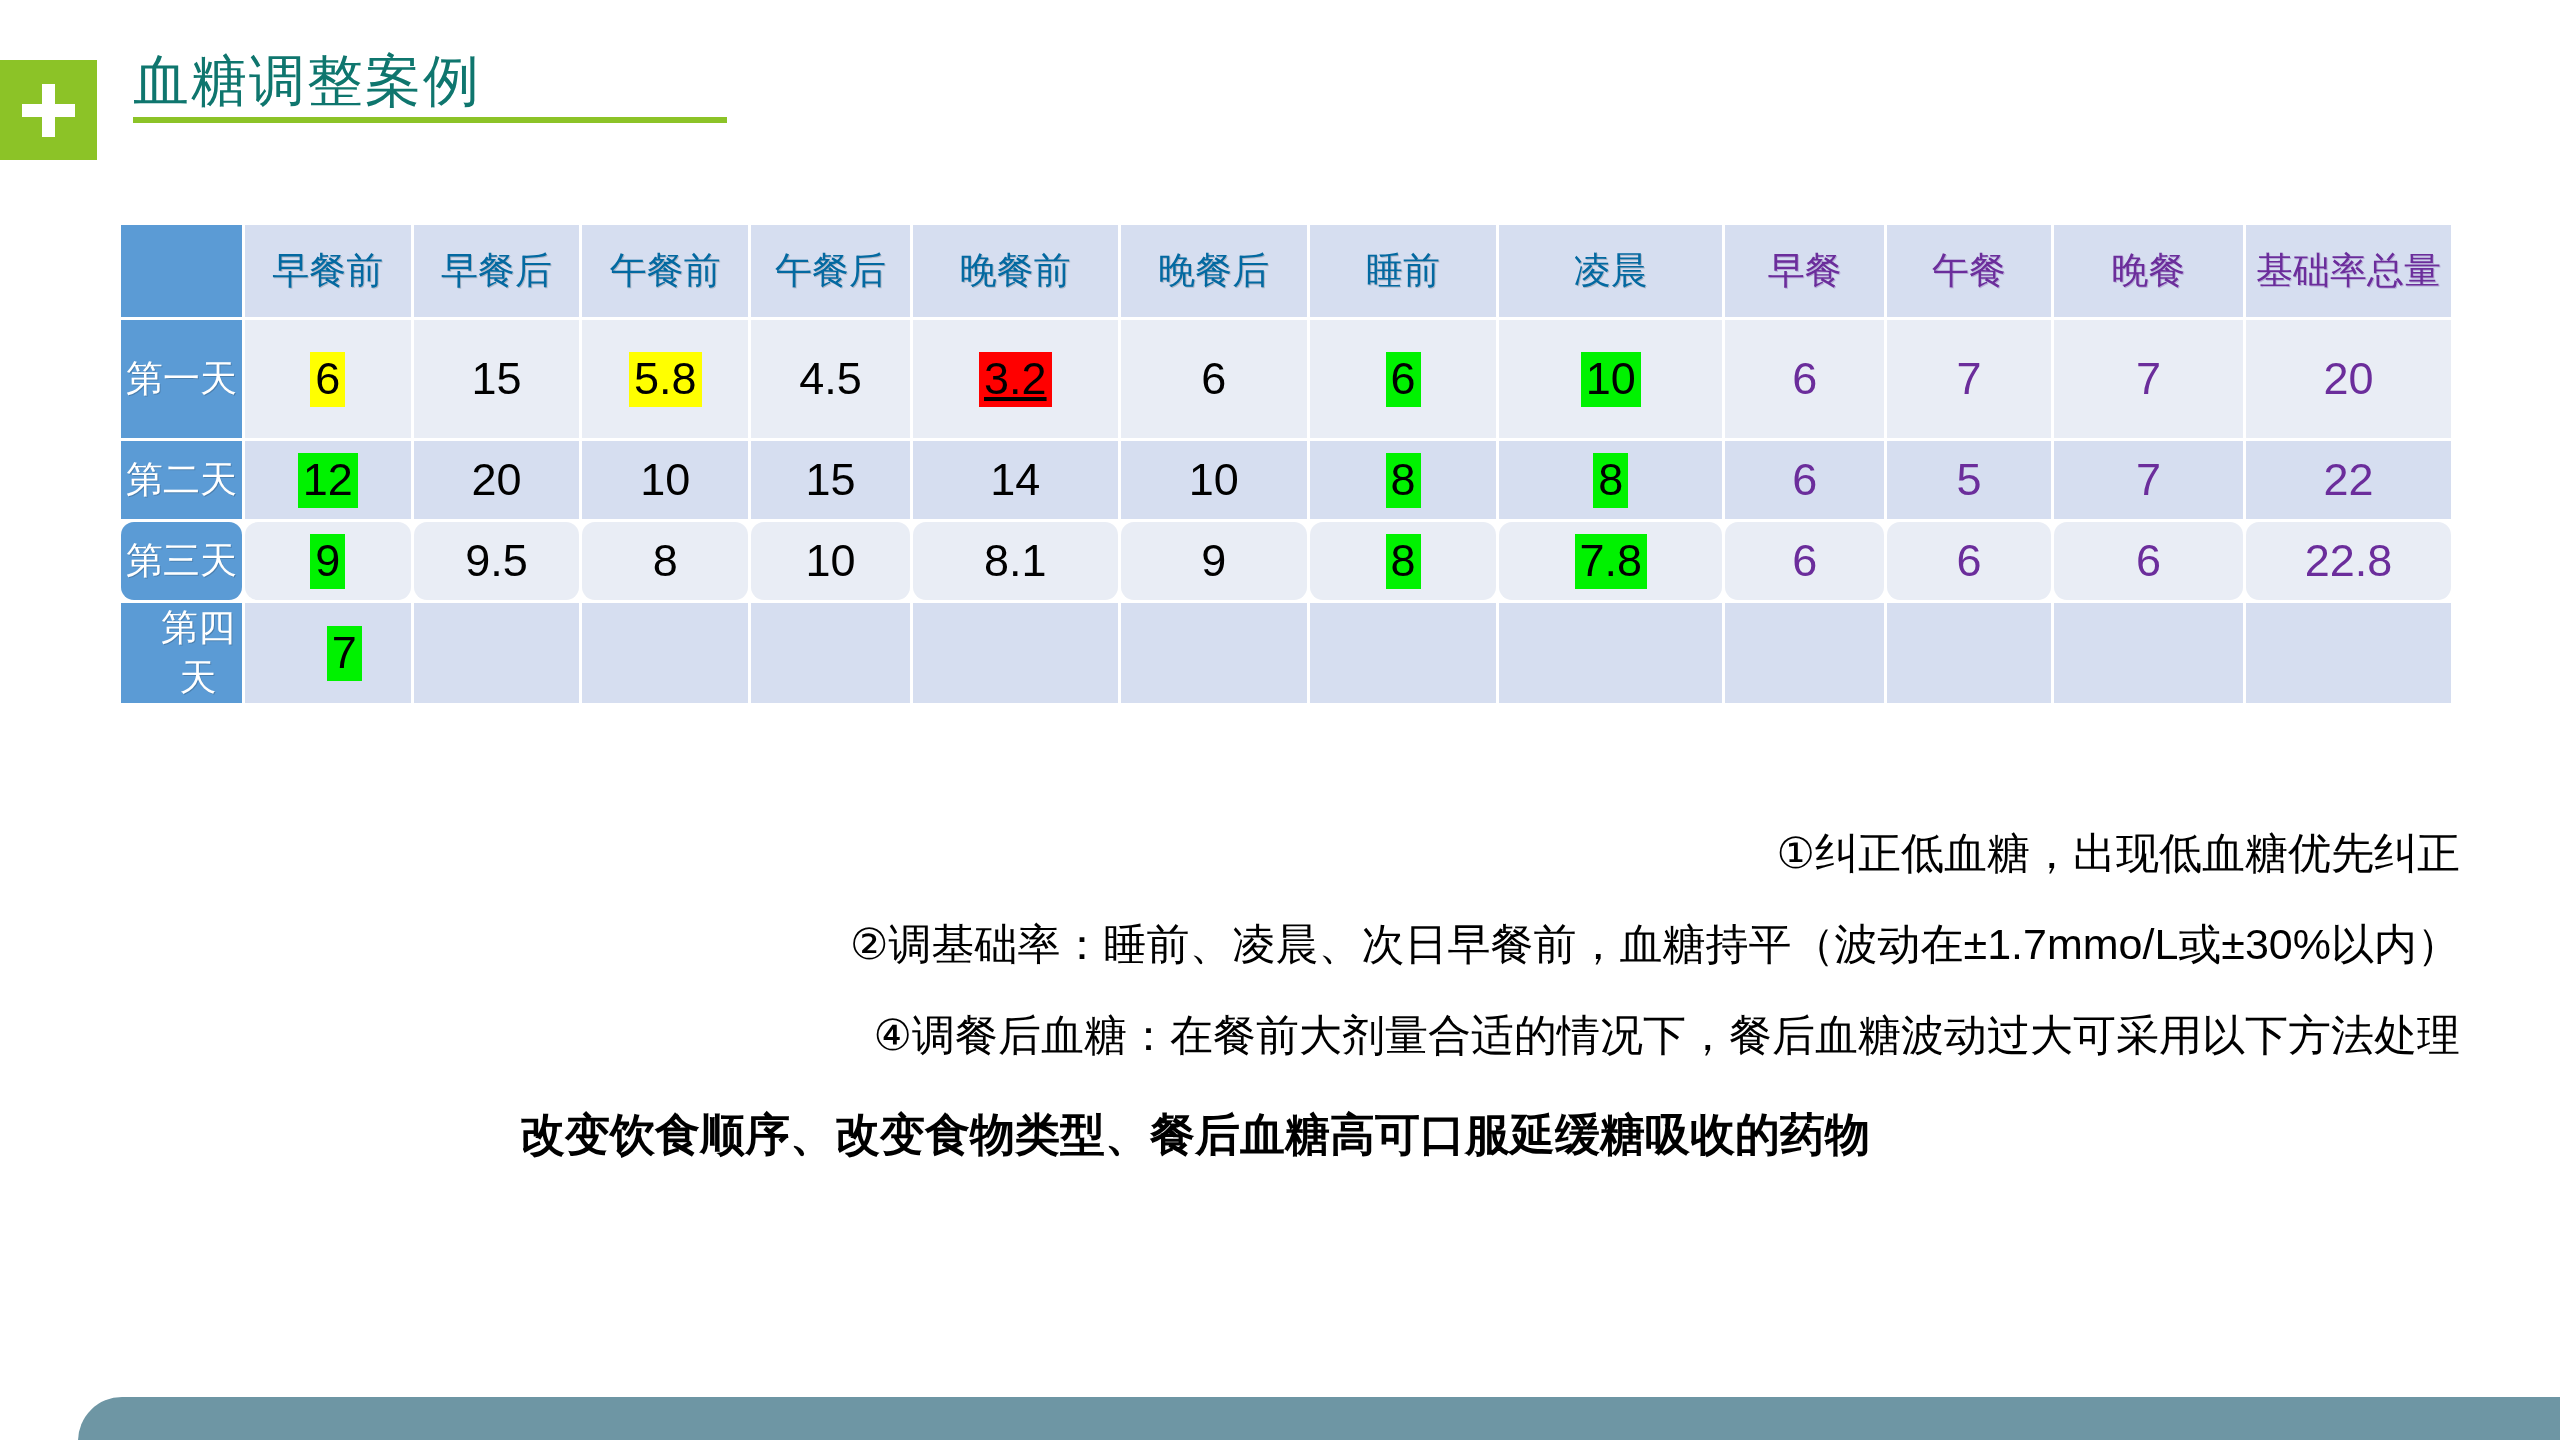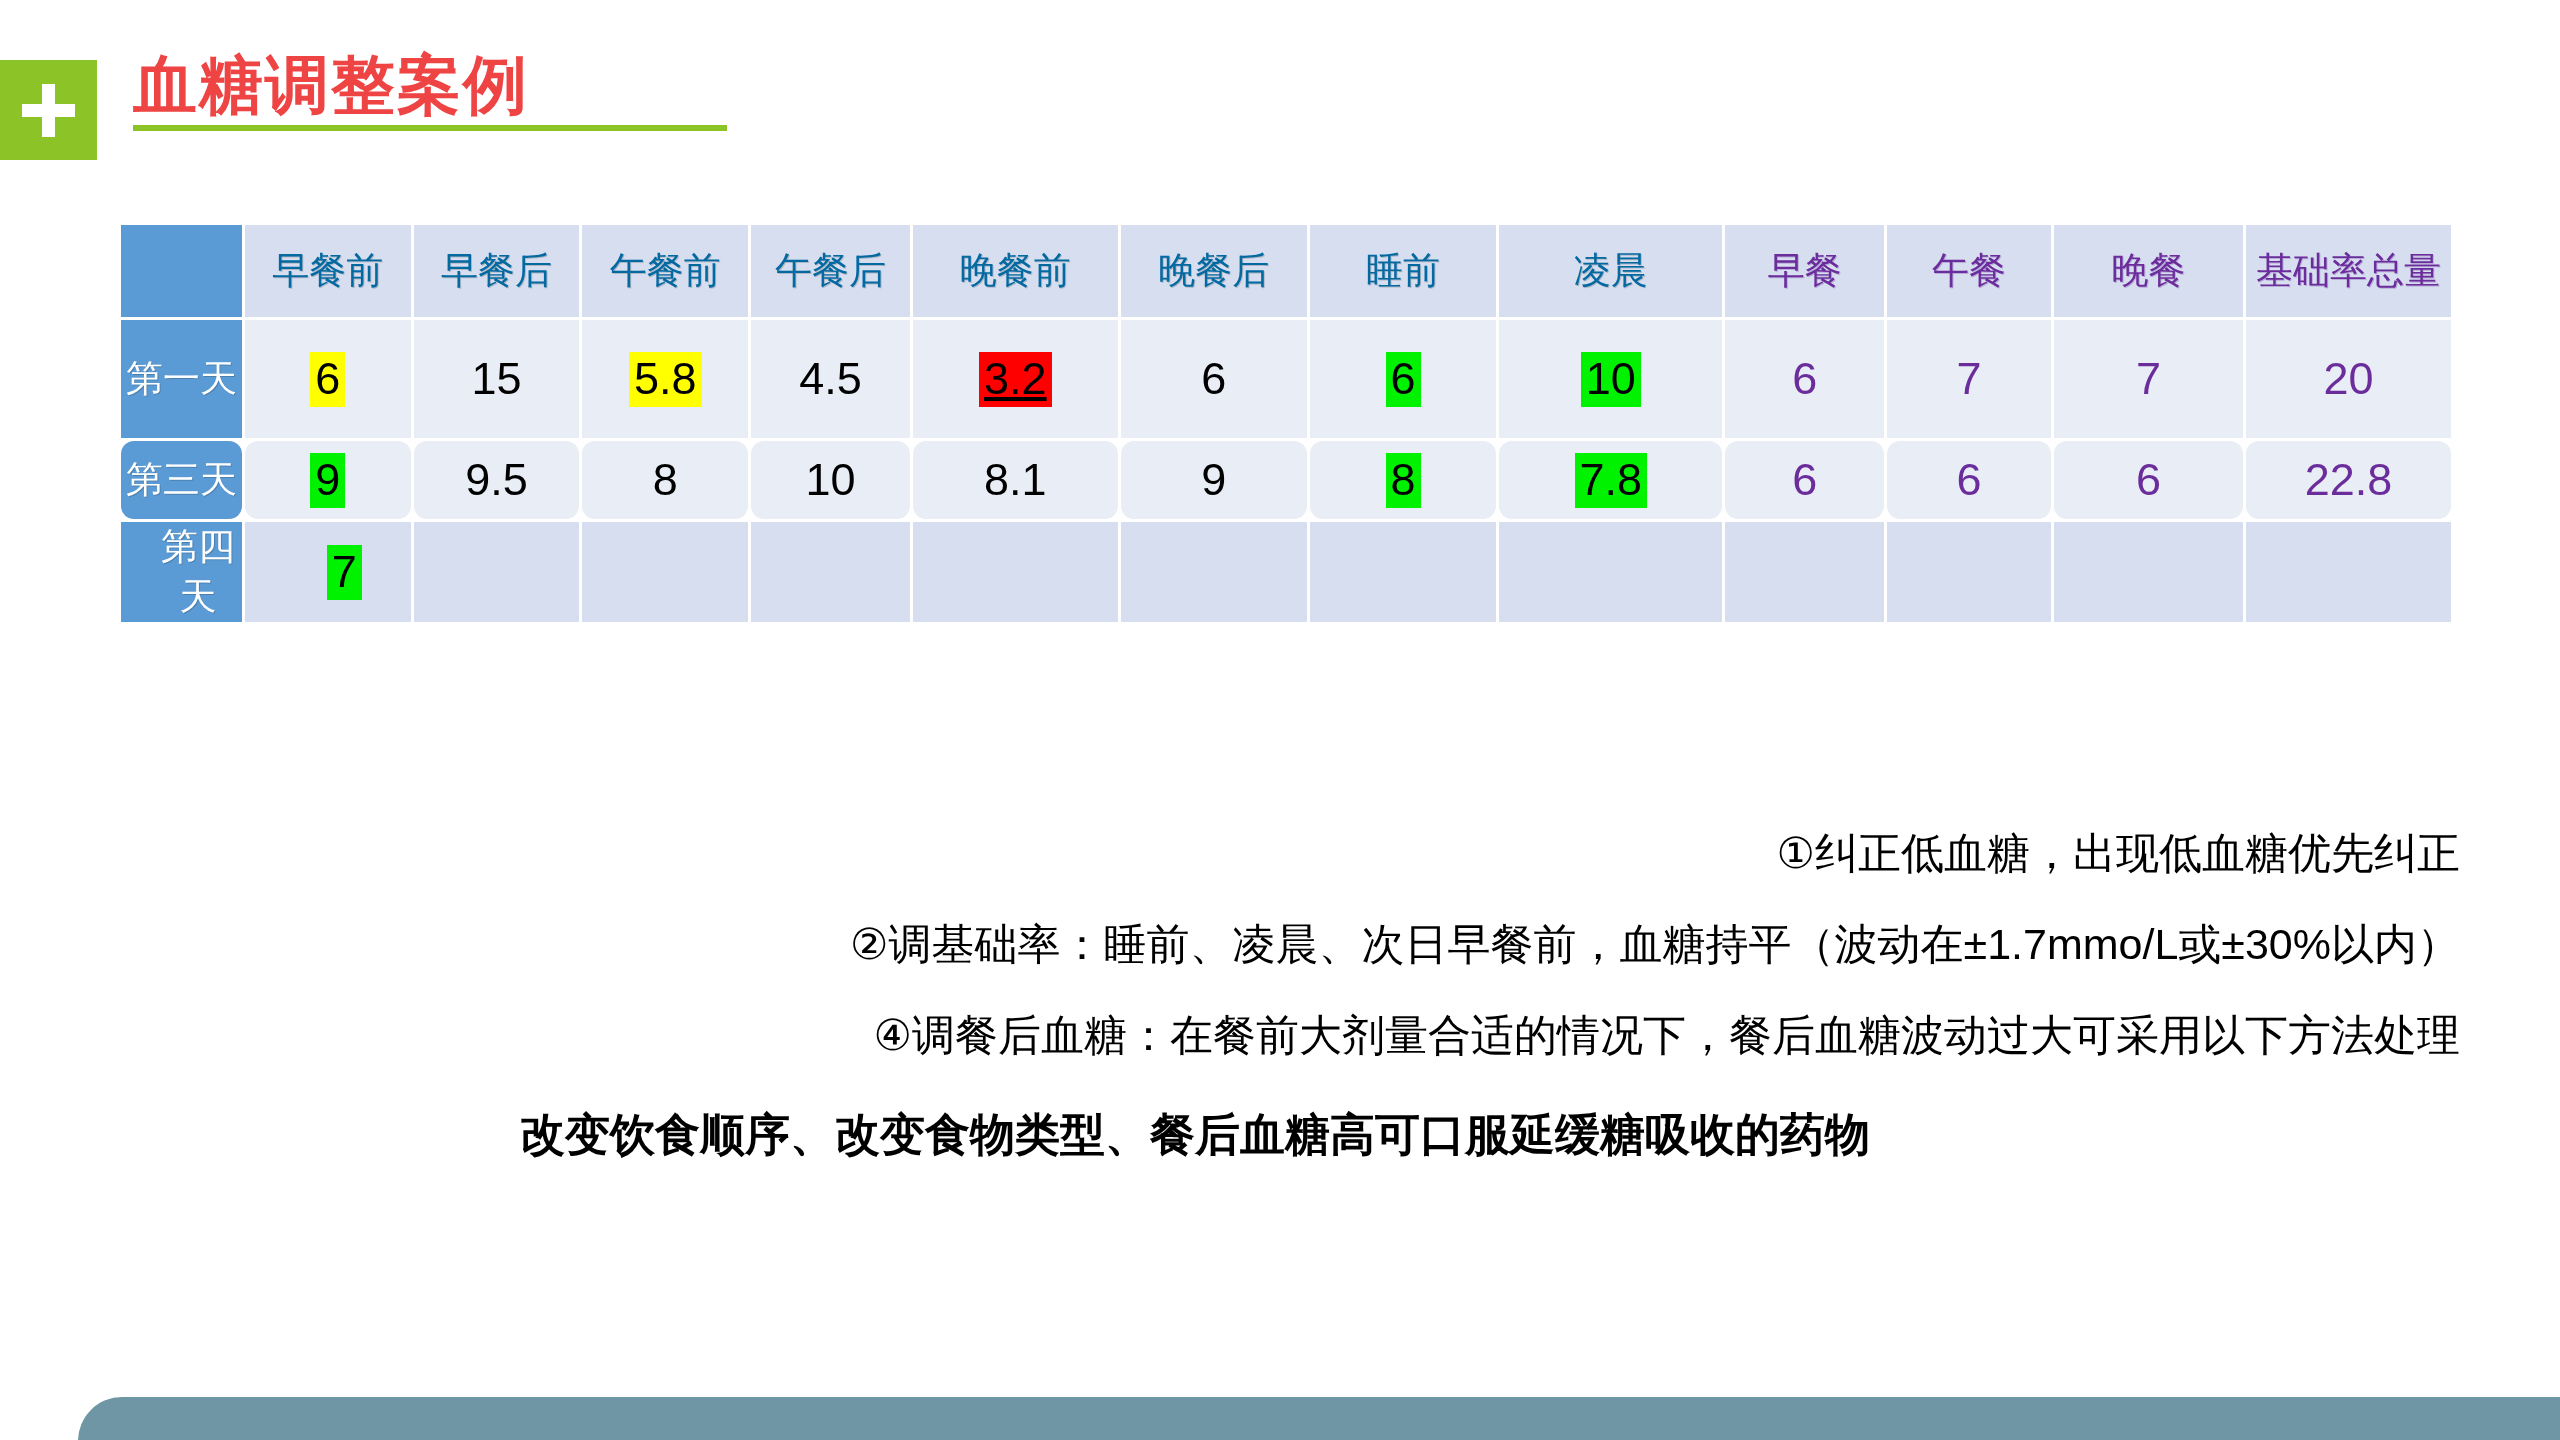--- a/index.html
+++ b/index.html
@@ -45,9 +45,9 @@
     margin-top: -8px;
   }
   #page-title {
-    font-size: 64px;
-    font-weight: bold;
-    color: #ef4444;
+    font-size: 56px;
+    font-weight: normal;
+    color: #0f766e;
     letter-spacing: 2px;
     line-height: 1.05;
     white-space: nowrap;

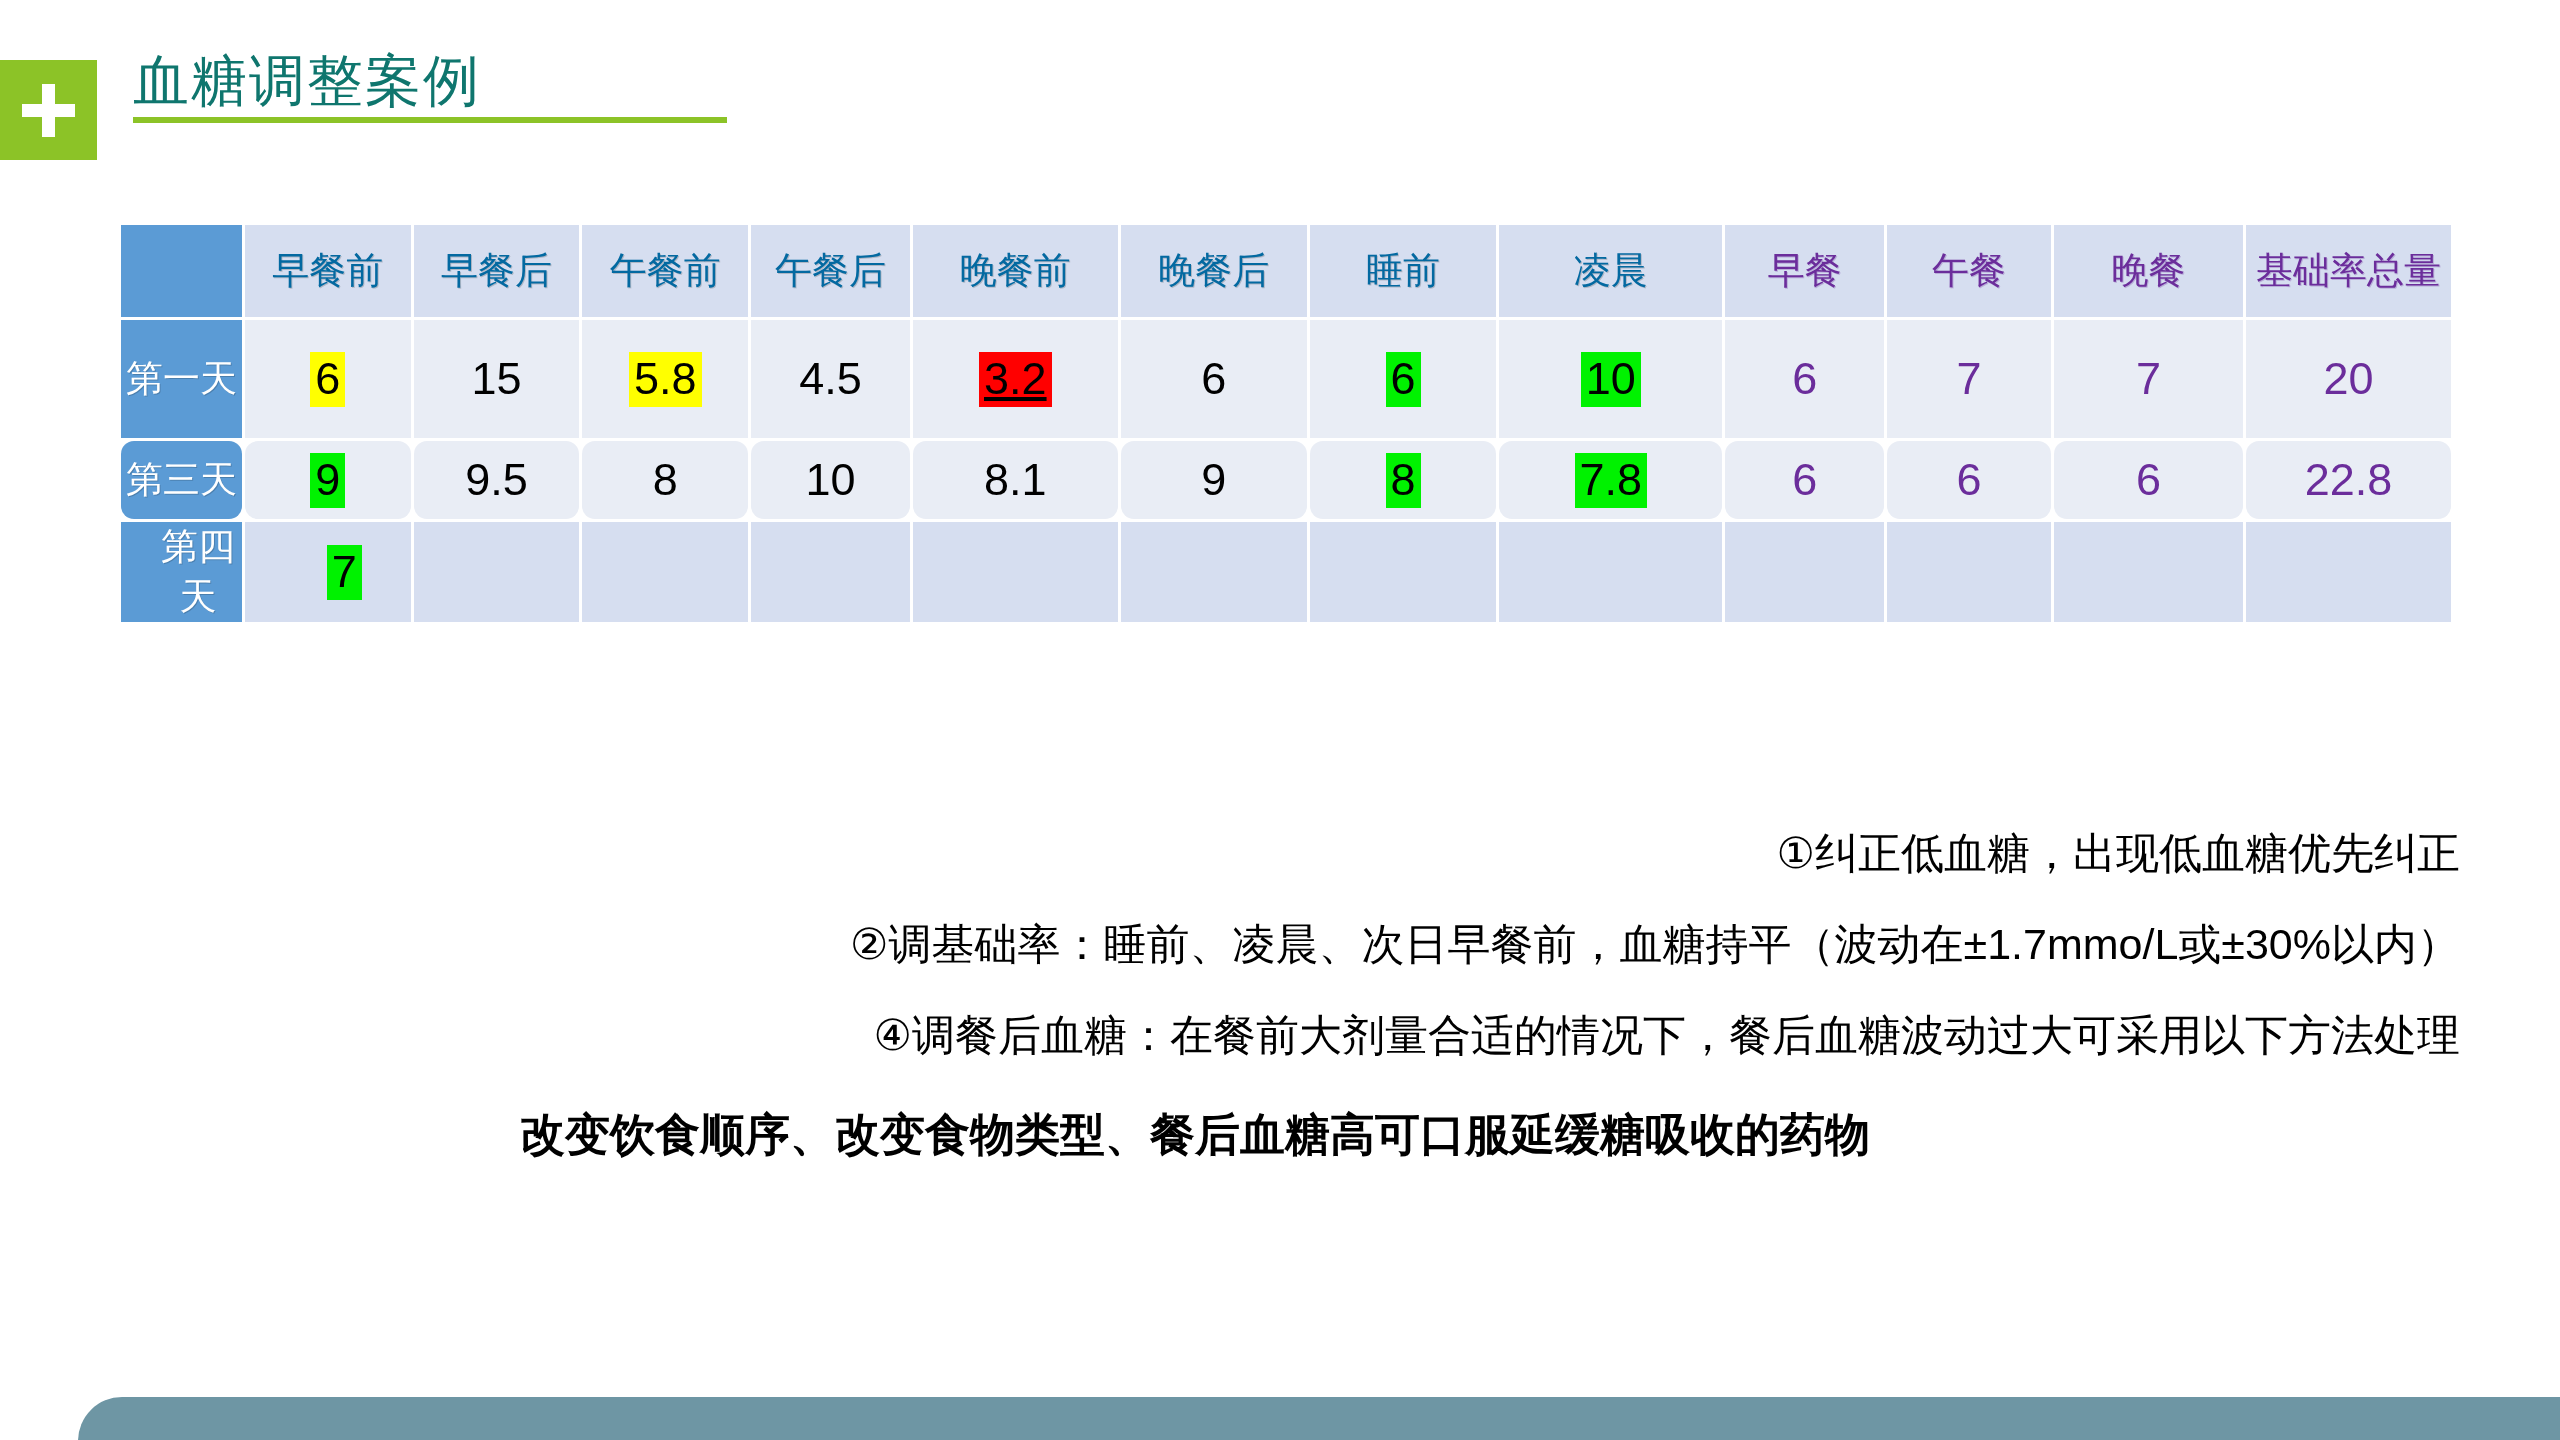--- a/index.html
+++ b/index.html
@@ -230,6 +230,21 @@
           <td class="cell insulin">7</td>
           <td class="cell insulin">20</td>
         </tr>
+        <tr id="row-day2" class="r-even">
+          <td class="row-label">第二天</td>
+          <td class="cell"><span class="hl hl-green">12</span></td>
+          <td class="cell">20</td>
+          <td class="cell">10</td>
+          <td class="cell">15</td>
+          <td class="cell">14</td>
+          <td class="cell">10</td>
+          <td class="cell"><span class="hl hl-green">8</span></td>
+          <td class="cell"><span class="hl hl-green">8</span></td>
+          <td class="cell insulin">6</td>
+          <td class="cell insulin">5</td>
+          <td class="cell insulin">7</td>
+          <td class="cell insulin">22</td>
+        </tr>
         <tr id="row-day3" class="r-odd">
           <td class="row-label">第三天</td>
           <td class="cell"><span class="hl hl-green">9</span></td>

